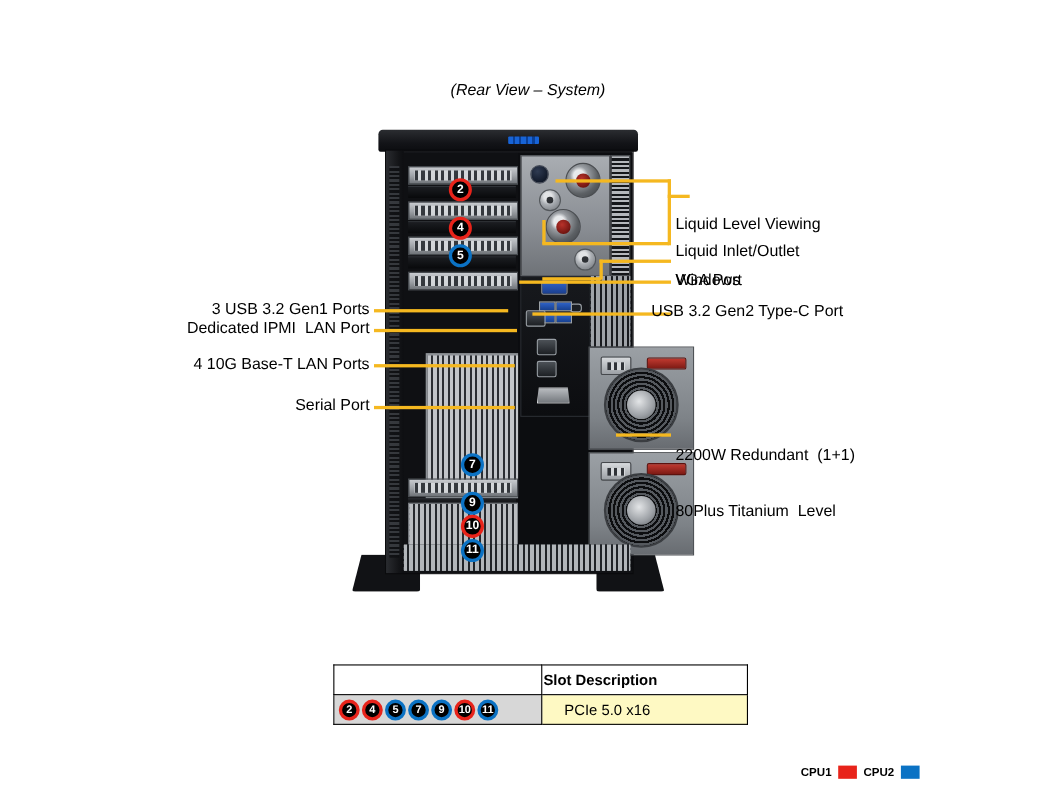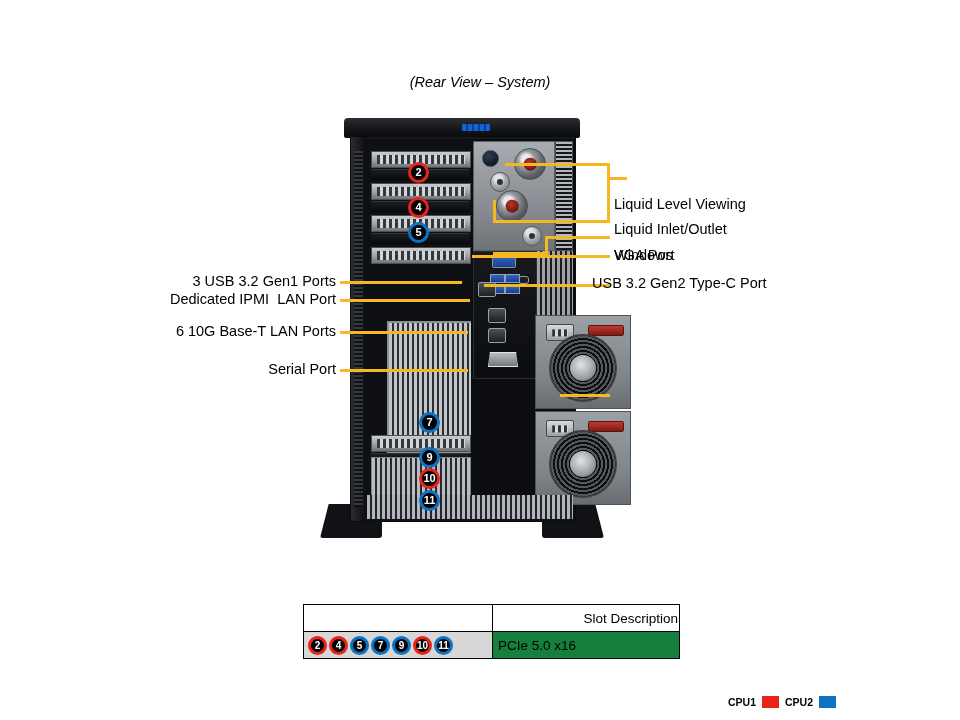--- a/index.html
+++ b/index.html
@@ -377,7 +377,7 @@
 
   <div class="lbl lbl-r" style="left:120px;top:273px;width:216px">3 USB 3.2 Gen1 Ports</div>
   <div class="lbl lbl-r" style="left:120px;top:291px;width:216px">Dedicated IPMI  LAN Port</div>
-  <div class="lbl lbl-r" style="left:120px;top:323px;width:216px">6 10G Base-T LAN Ports</div>
+  <div class="lbl lbl-r" style="left:120px;top:323px;width:216px">4 10G Base-T LAN Ports</div>
   <div class="lbl" style="left:614px;top:162px">
     <div>Liquid Level Viewing</div>
     <div>Windows</div>

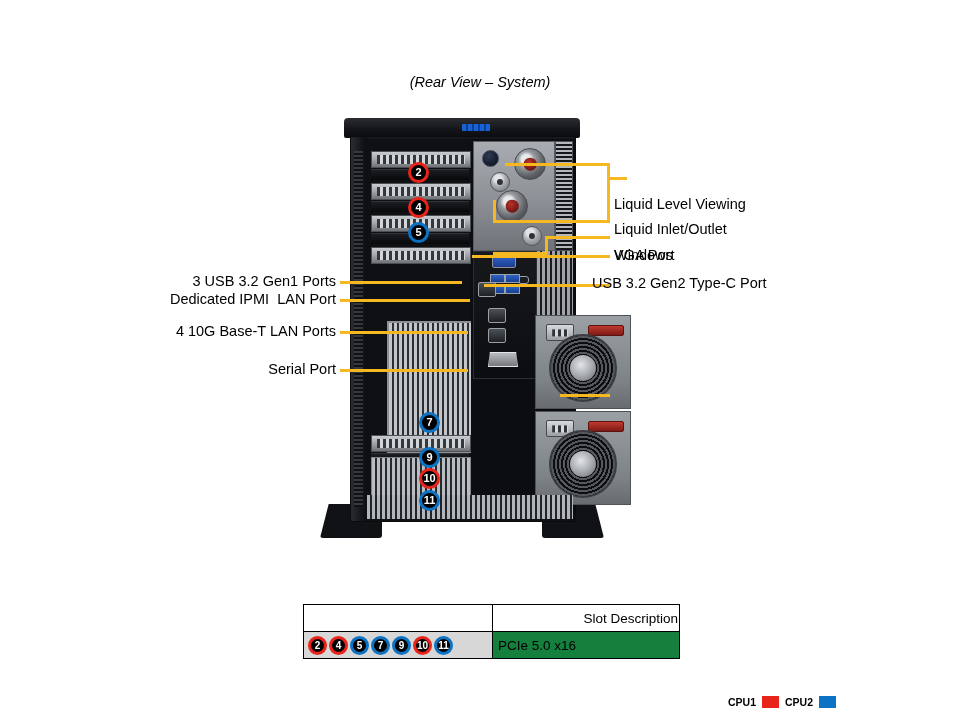--- a/index.html
+++ b/index.html
@@ -388,6 +388,7 @@
   <div class="lbl" style="left:614px;top:247px">VGA Port</div>
   <div class="lbl" style="left:592px;top:275px">USB 3.2 Gen2 Type-C Port</div>
   <div class="lbl" style="left:614px;top:372px">
+    <div>2200W Redundant  (1+1)</div>
   </div>
 
   <table id="slot-table">

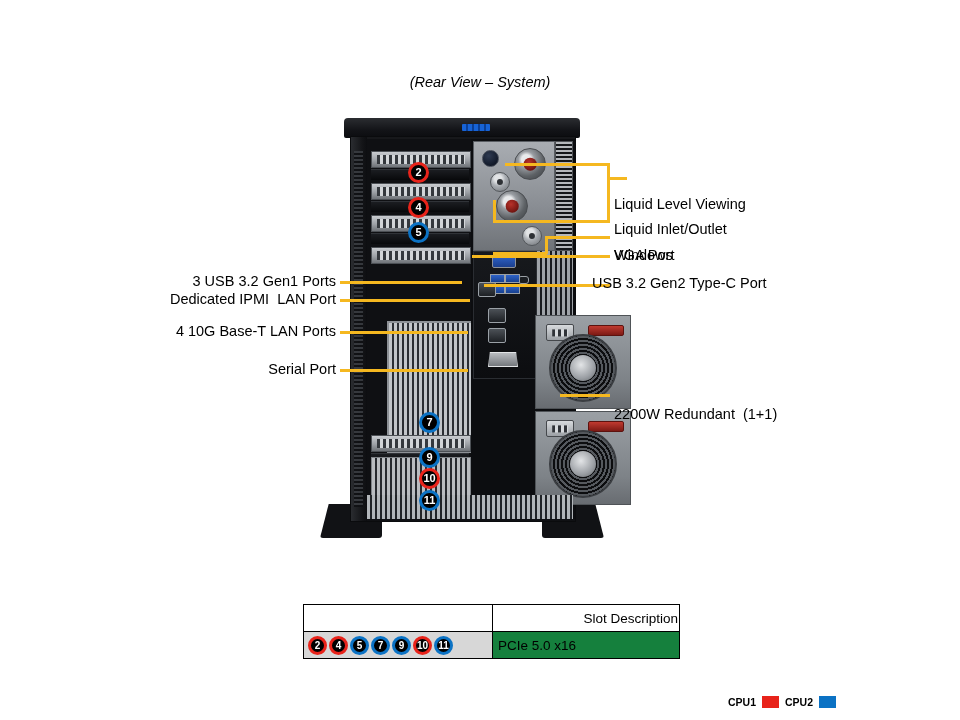--- a/index.html
+++ b/index.html
@@ -389,6 +389,7 @@
   <div class="lbl" style="left:592px;top:275px">USB 3.2 Gen2 Type-C Port</div>
   <div class="lbl" style="left:614px;top:372px">
     <div>2200W Redundant  (1+1)</div>
+    <div>80Plus Titanium  Level</div>
   </div>
 
   <table id="slot-table">

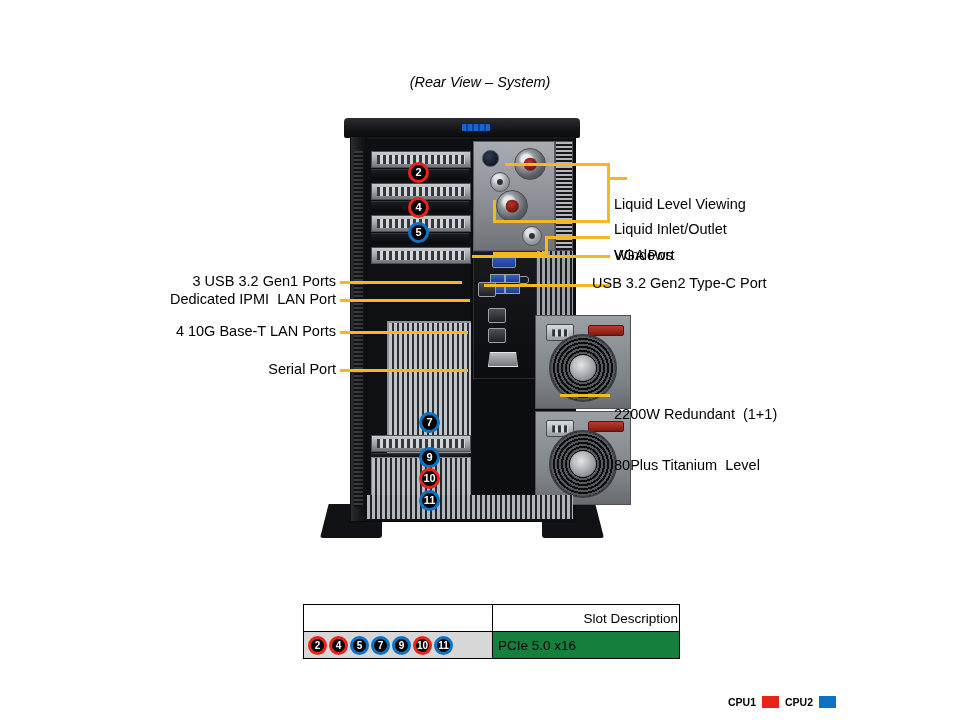--- a/index.html
+++ b/index.html
@@ -231,7 +231,7 @@
   }
   #slot-table td { border: 1px solid #000; height: 24px; }
   #th-blank { width: 186px; background: #fff; }
-  #th-desc { background: #fff; text-align: right; font-weight: normal; font-size: 13.5px; }
+  #th-desc { background: #fff; text-align: left; font-weight: bold; font-size: 13.5px; }
   #td-badges { background: #d7d7d7; padding: 0 4px; }
   #td-desc { background: #15803d; padding-left: 5px; }
   .tbadge {

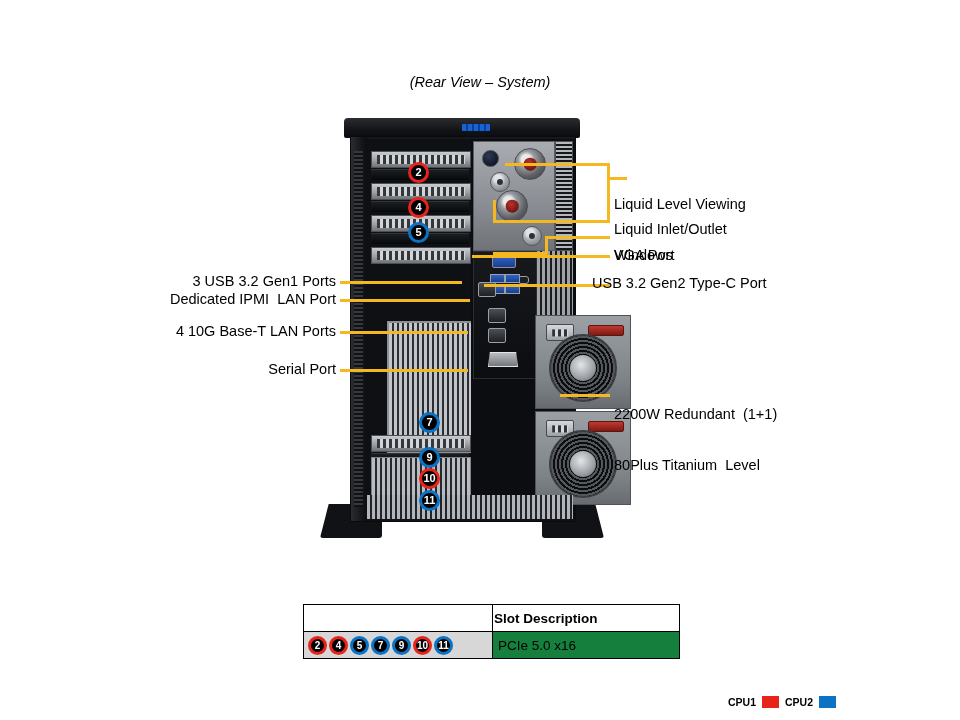--- a/index.html
+++ b/index.html
@@ -233,7 +233,7 @@
   #th-blank { width: 186px; background: #fff; }
   #th-desc { background: #fff; text-align: left; font-weight: bold; font-size: 13.5px; }
   #td-badges { background: #d7d7d7; padding: 0 4px; }
-  #td-desc { background: #15803d; padding-left: 5px; }
+  #td-desc { background: #fef9c3; padding-left: 20px; }
   .tbadge {
     position: relative; display: inline-flex; align-items: center; justify-content: center;
     width: 19px; height: 19px; border-radius: 50%; background: #000; color: #fff;

